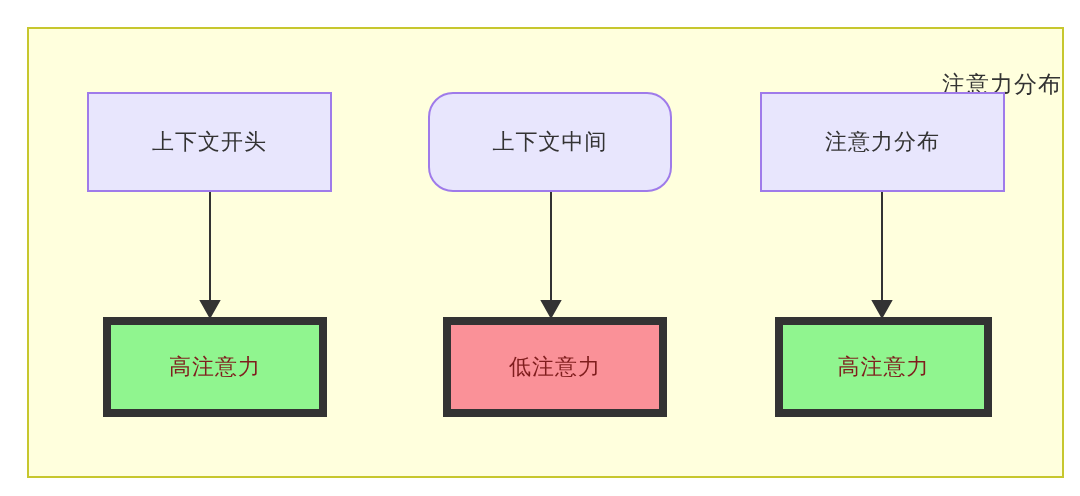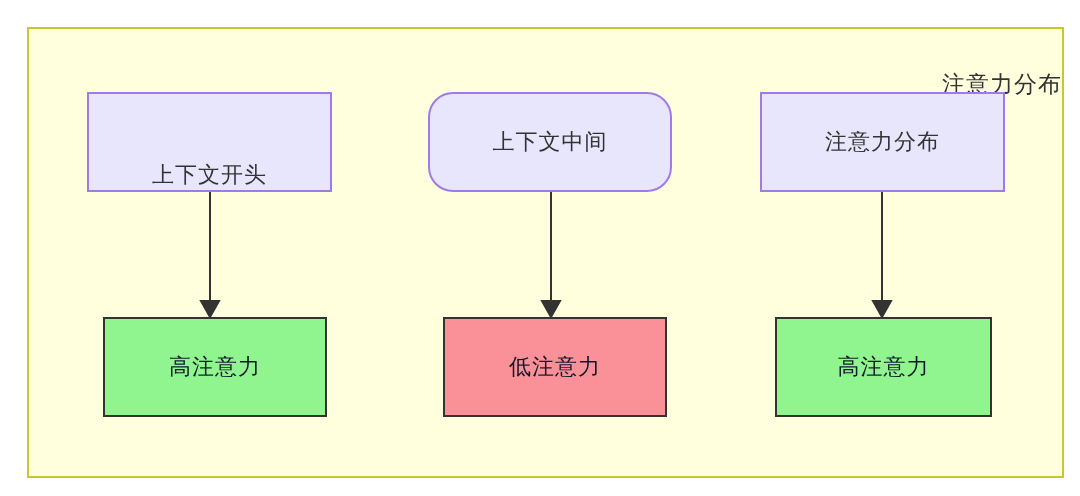--- a/index.html
+++ b/index.html
@@ -57,7 +57,7 @@
     color: #333333;
     letter-spacing: 1px;
   }
-  #ctx-0 { left: 87px;  width: 245px; align-items: flex-end; }
+  #ctx-0 { left: 87px;  width: 245px; }
   #ctx-1 { left: 428px; width: 244px; border-radius: 25px; }
   #ctx-2 { left: 760px; width: 245px; }
 

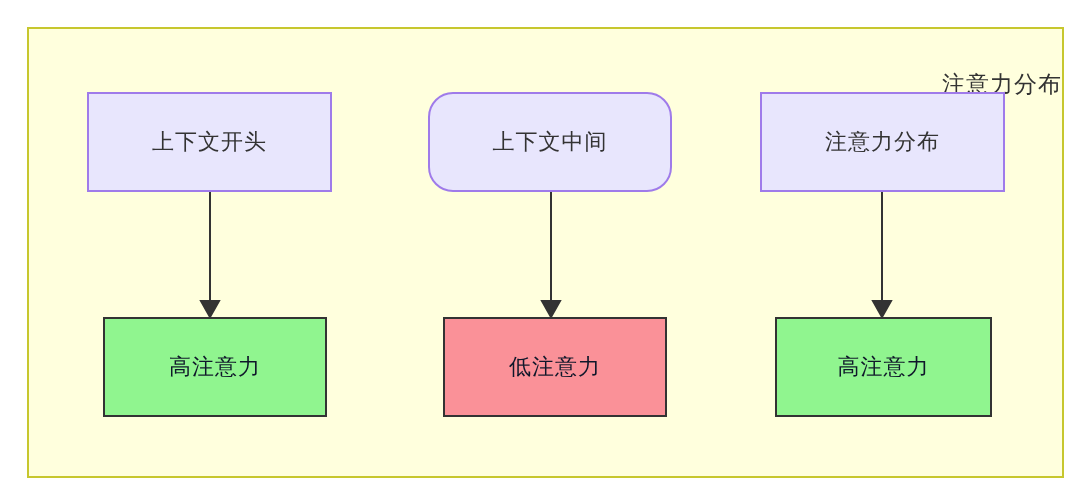--- a/index.html
+++ b/index.html
@@ -66,13 +66,13 @@
     position: absolute;
     top: 317px;
     height: 100px;
-    border: 2px solid #14b8a6;
+    border: 8px solid #14b8a6;
     box-sizing: border-box;
     display: flex;
     align-items: center;
     justify-content: center;
     font-size: 22px;
-    color: #0f172a;
+    color: #7f1d1d;
     letter-spacing: 1px;
   }
   #att-0 { left: 103px; width: 224px; }

